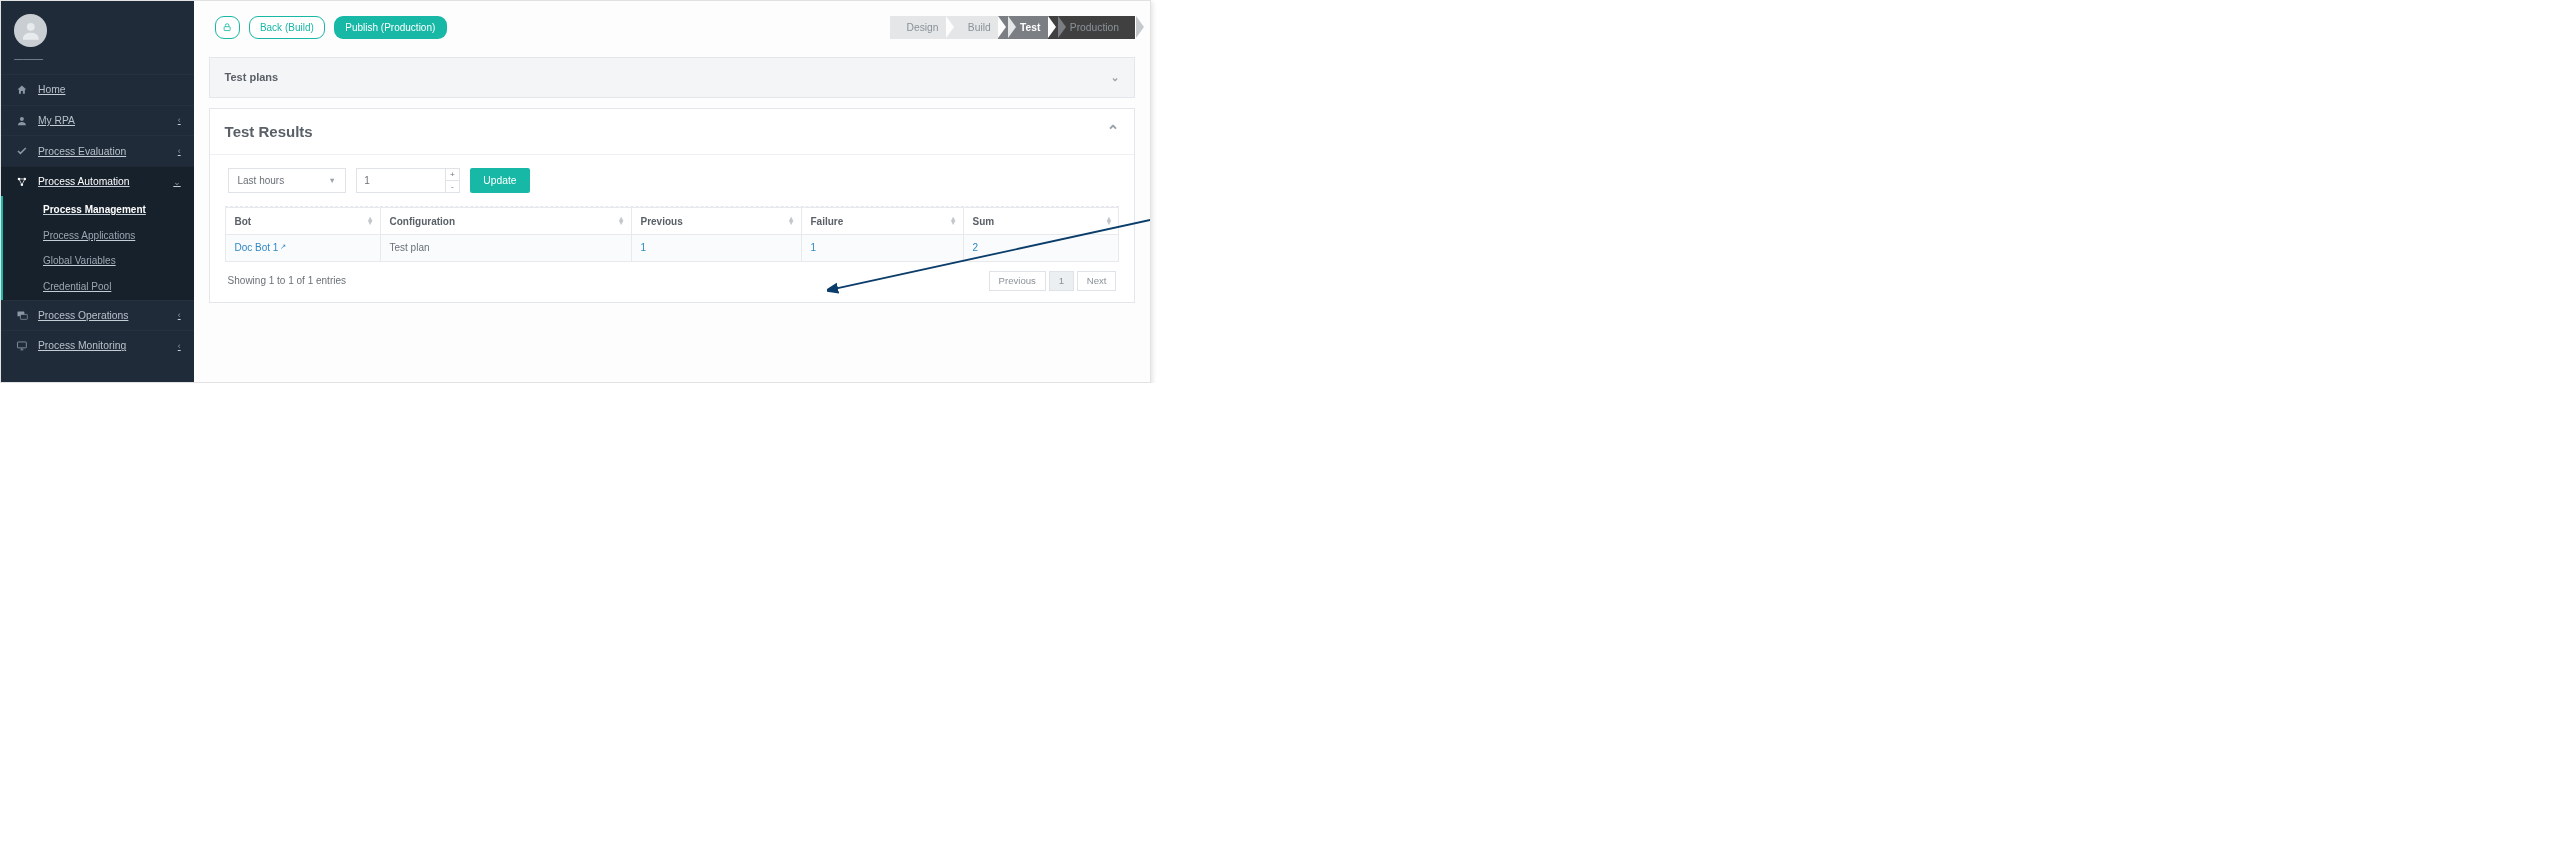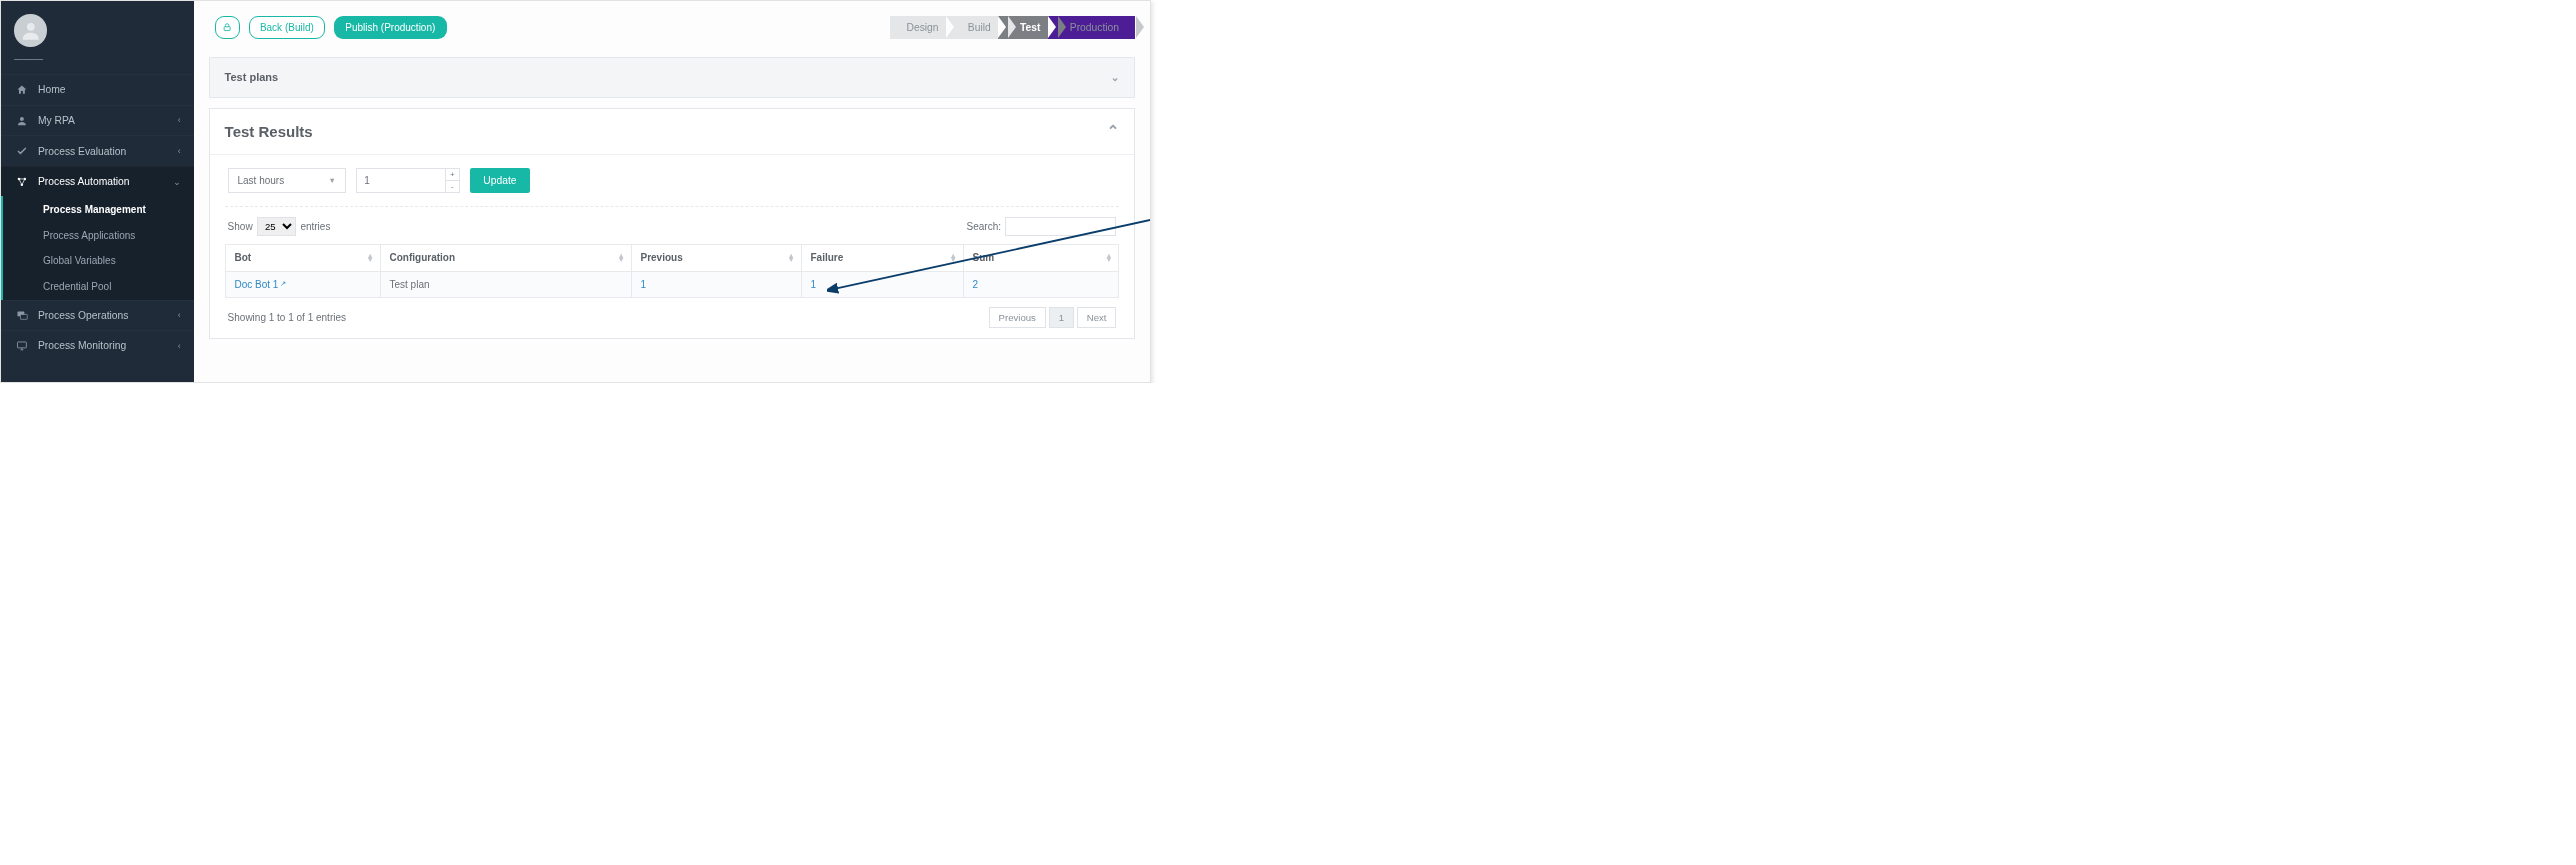--- a/index.html
+++ b/index.html
@@ -36,7 +36,7 @@
   .stage:first-child::before{display:none;}
   .stage.active{ background:#7b7f84; color:#fff; font-weight:600;}
   .stage.active::after{border-left-color:#7b7f84;}
-  .stage.dark{ background:#4c1d95; color:#8a9299;}
+  .stage.dark{ background:#404040; color:#8a9299;}
   .stage.dark::after{border-left-color:#c6c9cc;}
   .content { padding:0 14.8px 14.8px 14.8px;}
   .panel { border:0.7px solid #e3e6ea; background:#fff; border-radius:0.7px; margin-top:5.9px;}

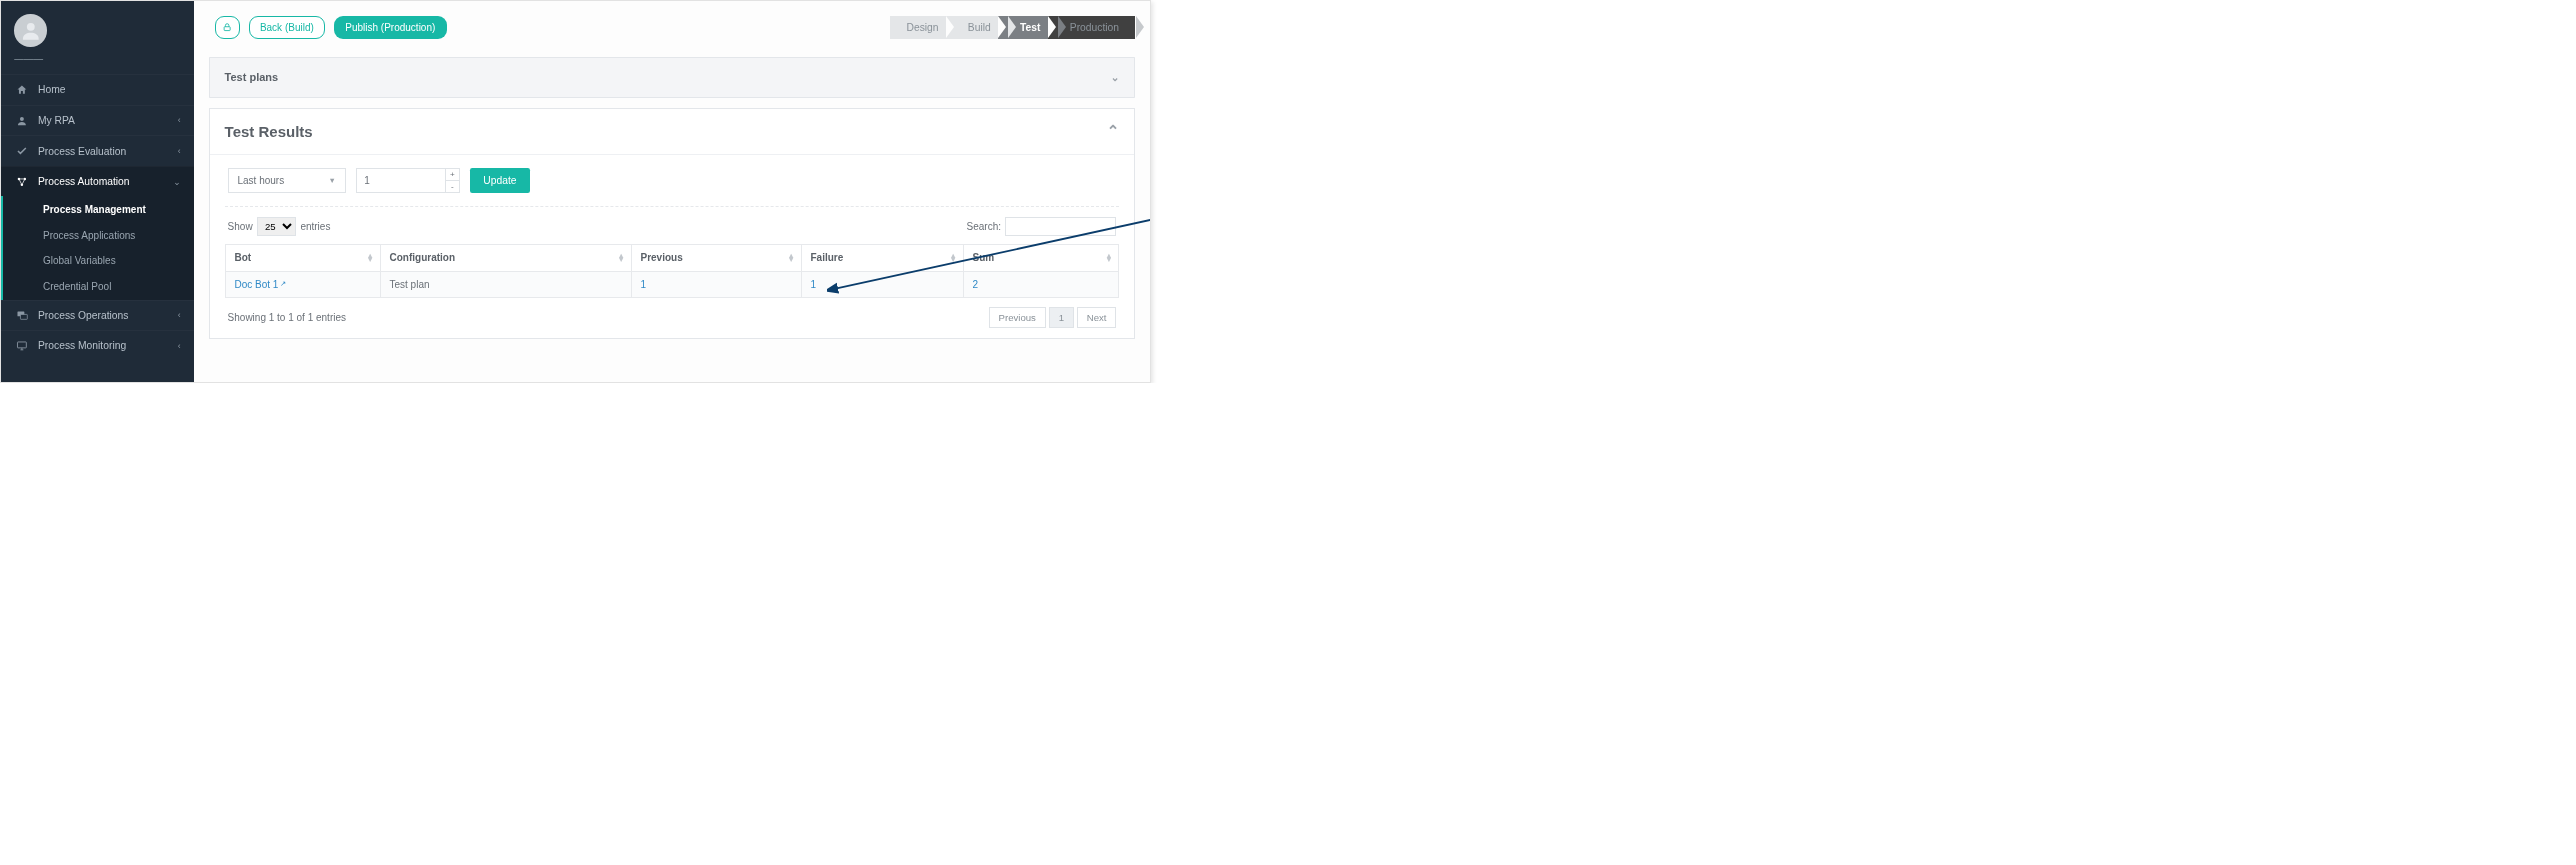--- a/index.html
+++ b/index.html
@@ -11,7 +11,7 @@
   .avatar { width:32.5px; height:32.5px; border-radius:50%; background:#c9ced2; display:flex; align-items:center; justify-content:center;}
   .avatar svg{ width:23.6px; height:23.6px; fill:#e8ebee;}
   .username { margin-top:5.9px; font-size:9.6px; color:#9aa6b1; }
-  .nav { list-style:none; margin-top:3px;}
+  .nav { list-style:none; margin-top:3px;text-decoration:underline;}
   .nav-section { display:flex; align-items:center; padding:8.9px 13.3px; cursor:pointer; color:#b7c1cb; border-top:0.7px solid rgba(255,255,255,0.03);}
   .nav-section .icon{ width:14.8px; display:flex; justify-content:center; margin-right:8.9px; color:#8b97a3;}
   .nav-section .label{ flex:1;}

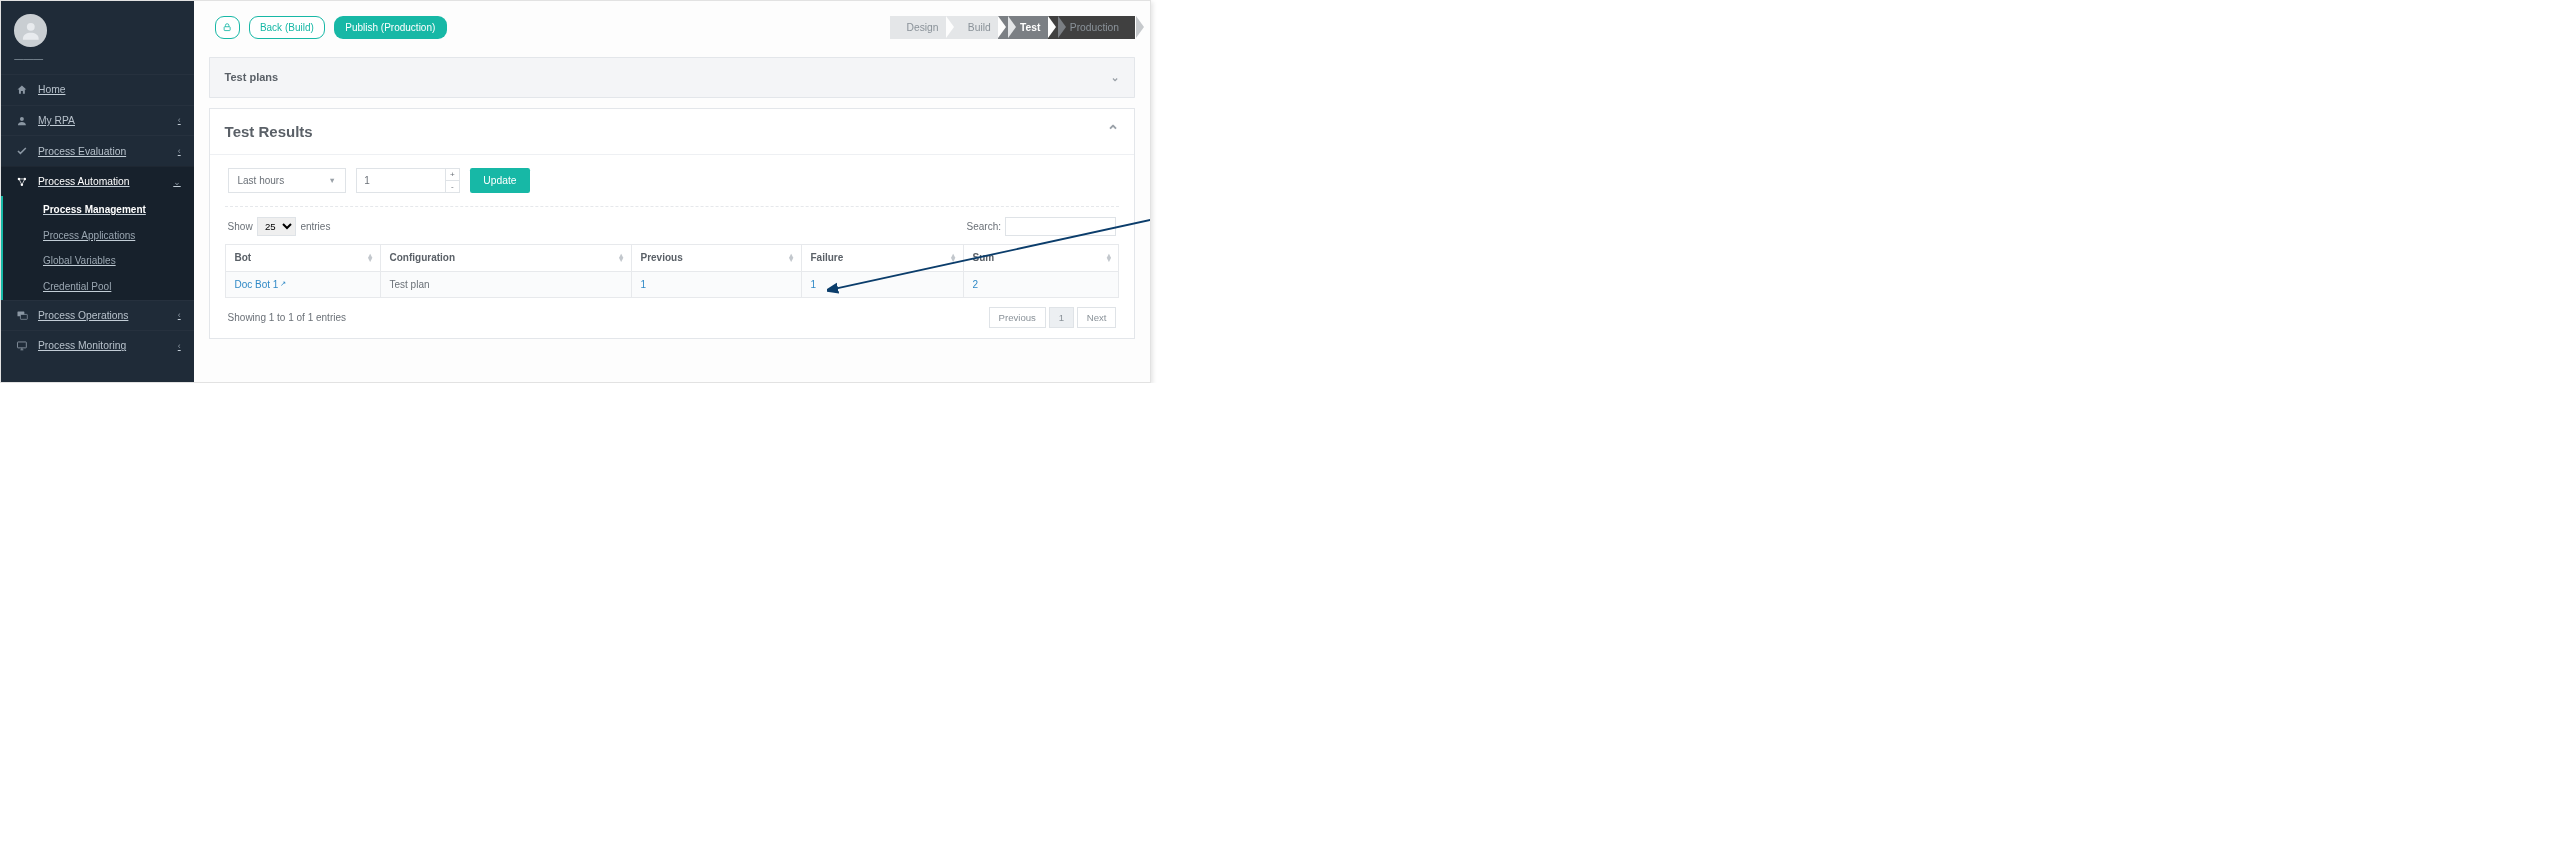--- a/index.html
+++ b/index.html
@@ -219,17 +219,6 @@
             <button class="update-btn"><span>Update</span></button>
           </div>
 
-          <div class="table-controls">
-            <span>Show</span>
-            <select>
-              <option>25</option>
-            </select>
-            <span>entries</span>
-            <div class="search">
-              <span>Search:</span>
-              <input type="text" style="">
-            </div>
-          </div>
 
           <table class="data">
             <thead>

